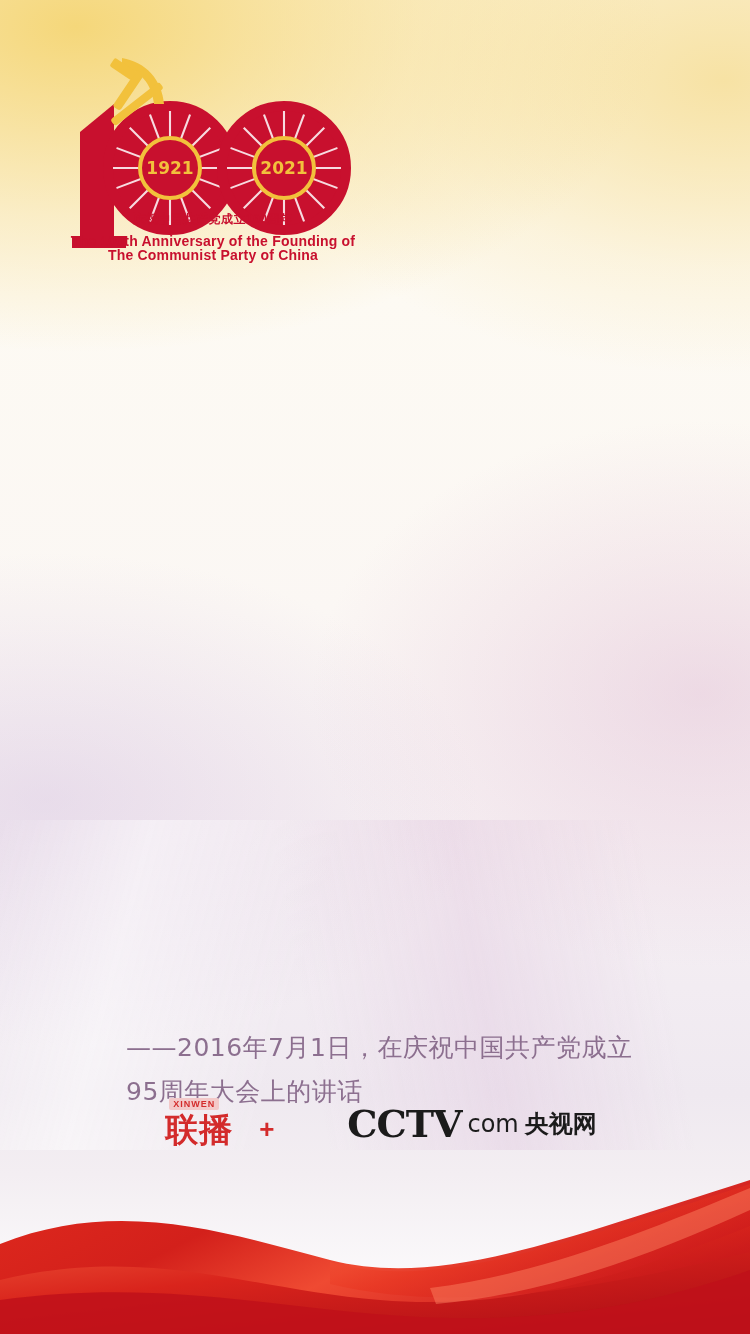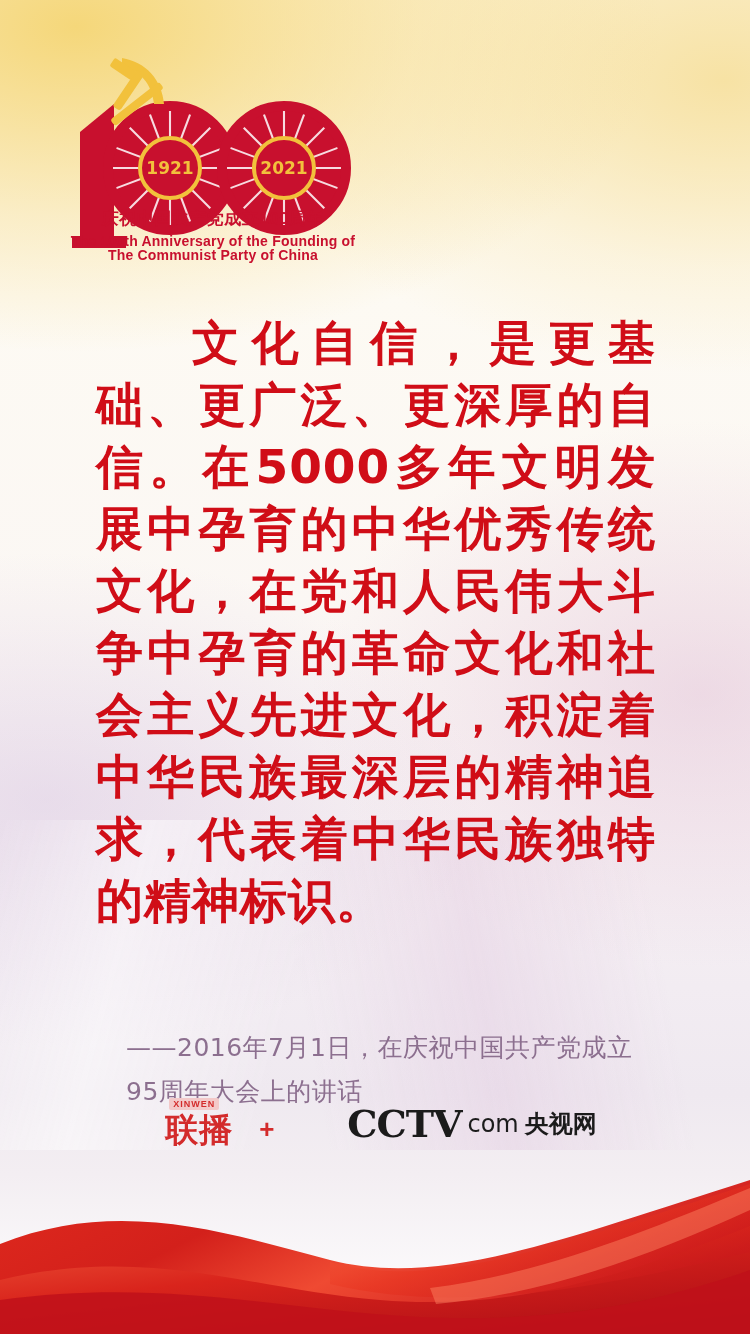--- a/index.html
+++ b/index.html
@@ -56,7 +56,7 @@
     color: #c8102e;
   }
   .emblem-caption .cn {
-    font-size: 17px;
+    font-size: 12px;
     font-weight: bold;
     letter-spacing: 0.5px;
     line-height: 22px;

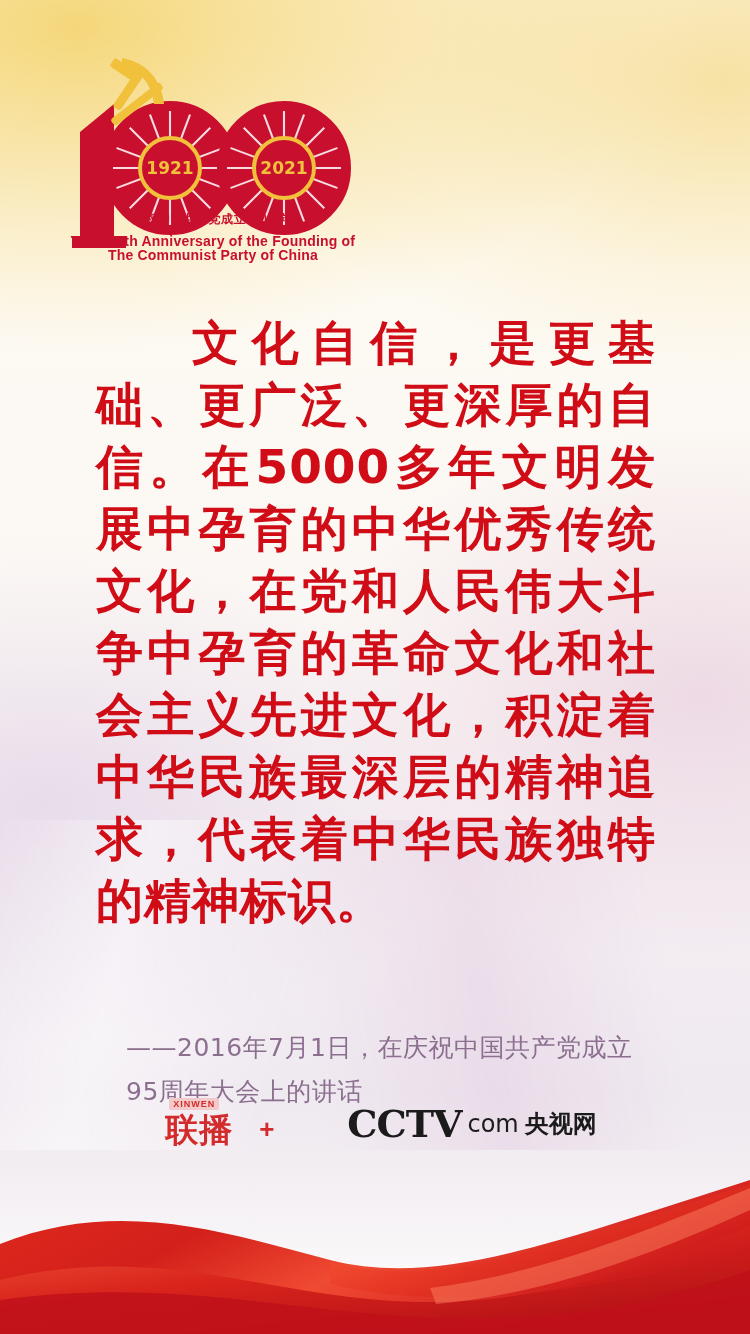--- a/index.html
+++ b/index.html
@@ -275,7 +275,6 @@
     </div>
   </div>
 
-  <div class="quote">文化自信，是更基础、更广泛、更深厚的自信。在5000多年文明发展中孕育的中华优秀传统文化，在党和人民伟大斗争中孕育的革命文化和社会主义先进文化，积淀着中华民族最深层的精神追求，代表着中华民族独特的精神标识。</div>
 
   <div class="attribution">——2016年7月1日，在庆祝中国共产党成立95周年大会上的讲话</div>
 

